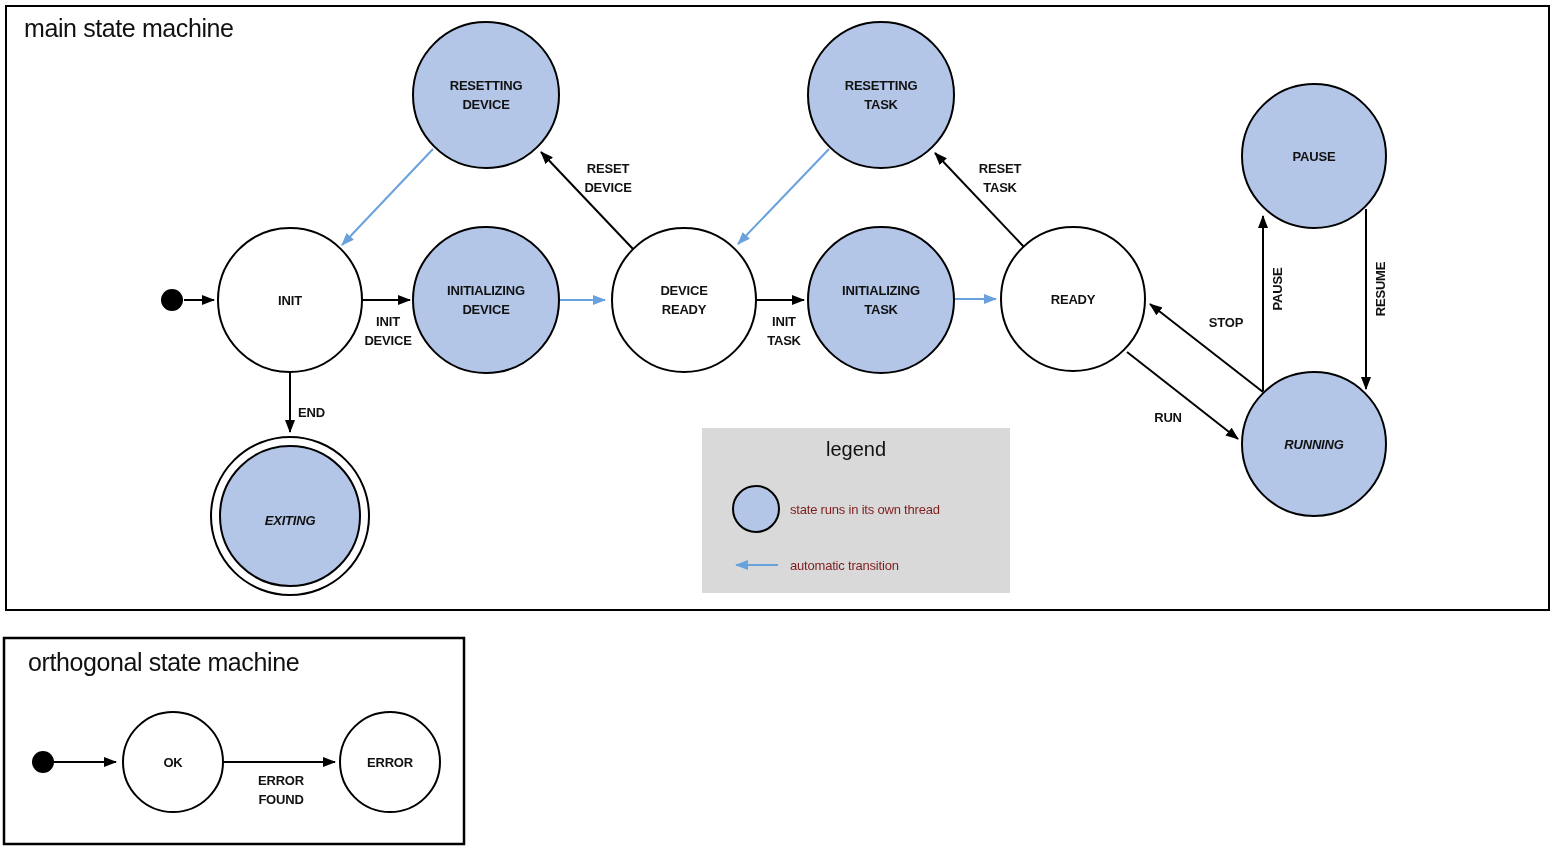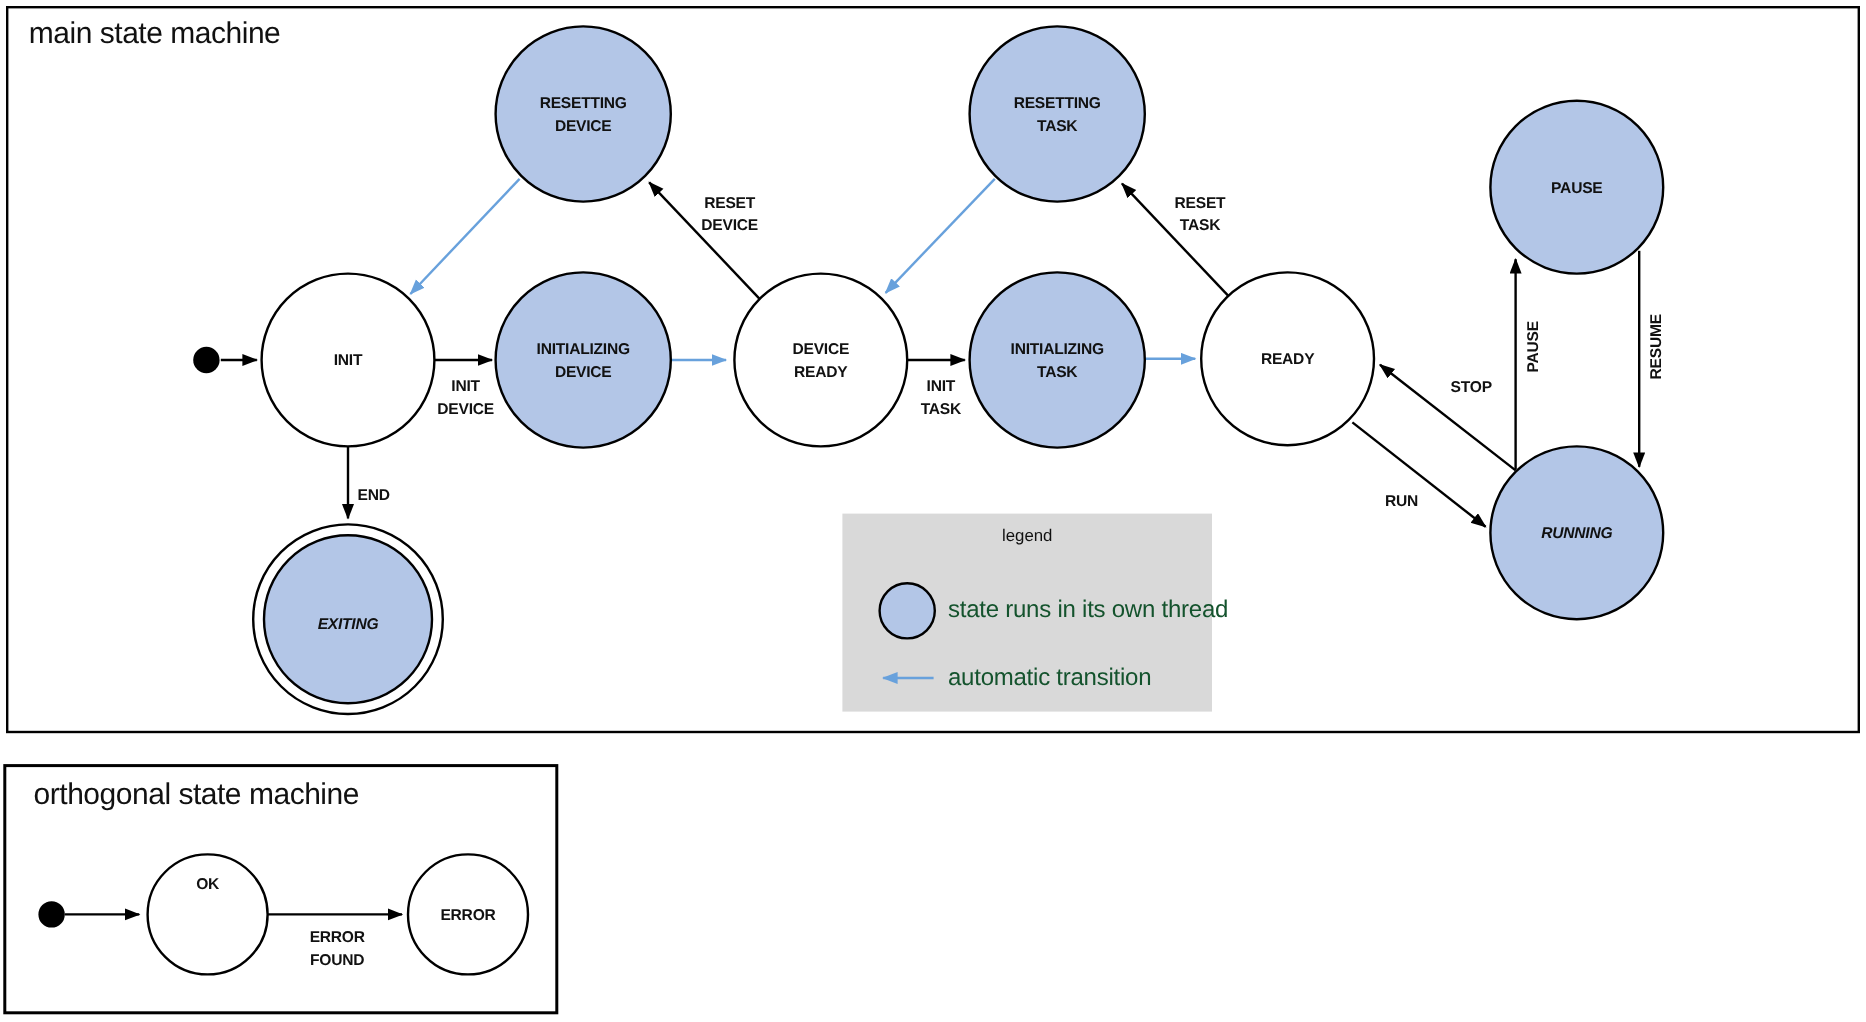--- a/index.html
+++ b/index.html
@@ -51,7 +51,7 @@
   .legend-title {
     position: absolute;
     transform: translateX(-50%);
-    font-size: 14px;
+    font-size: 20px;
     font-weight: 400;
     color: #111111;
     white-space: nowrap;

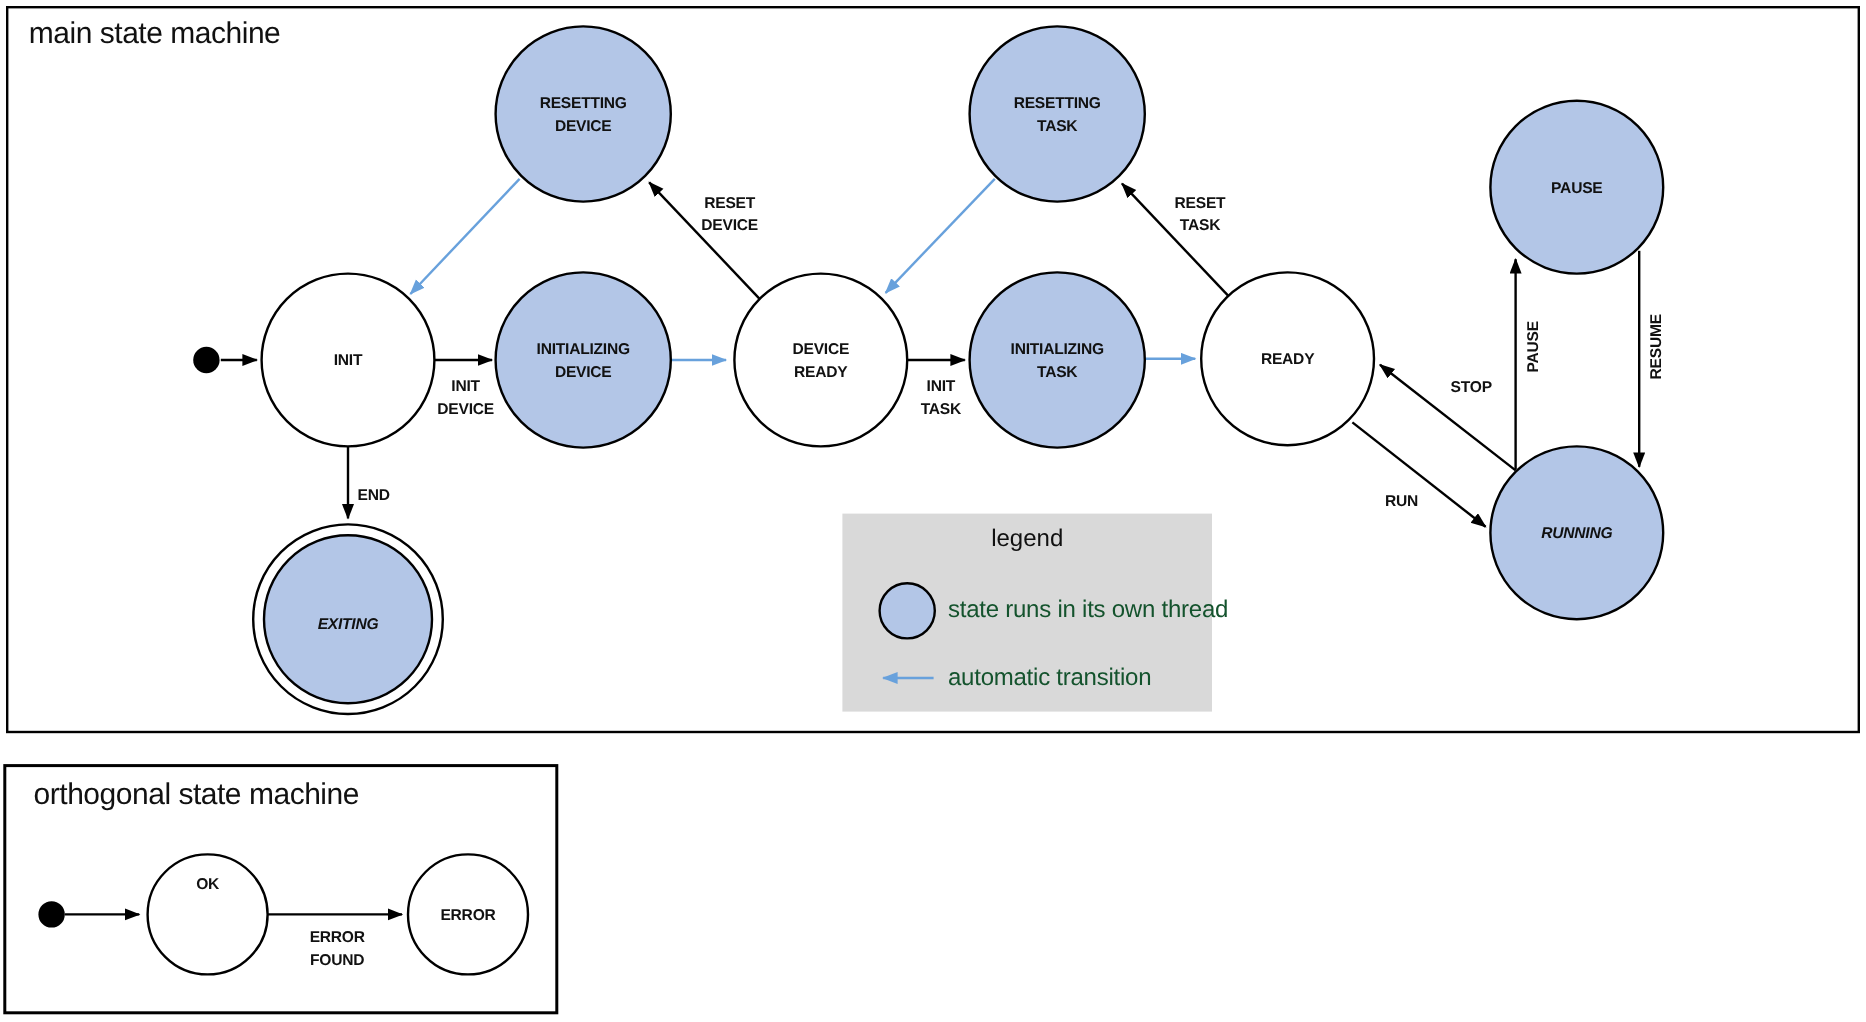--- a/index.html
+++ b/index.html
@@ -59,10 +59,10 @@
   .legend-item-label {
     position: absolute;
     transform: translateY(-50%);
-    font-size: 20px;
+    font-size: 13px;
     font-weight: 400;
     letter-spacing: -0.2px;
-    color: #14532d;
+    color: #7f1d1d;
     white-space: nowrap;
   }
 </style>

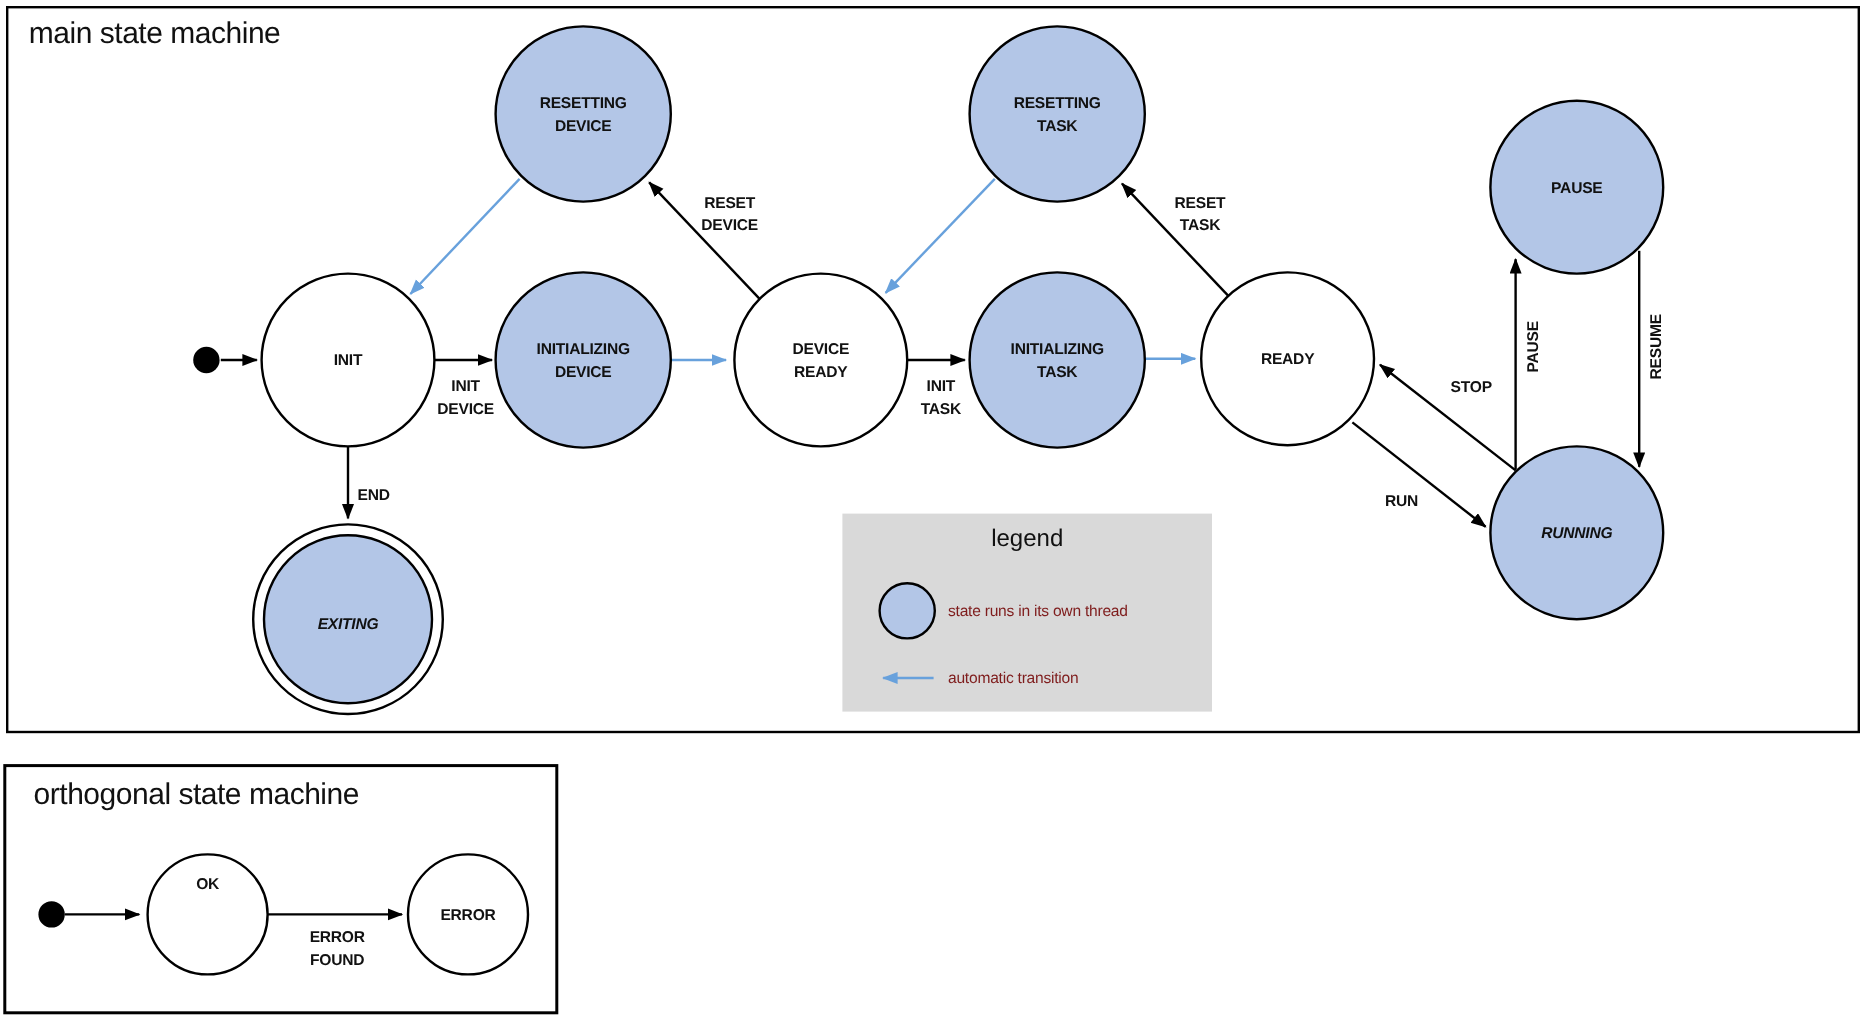--- a/index.html
+++ b/index.html
@@ -162,7 +162,7 @@
   <div class="lbl rot" style="left:1380px; top:289px;">RESUME</div>
   <div class="lbl left-anchor" style="left:298px; top:412px;">END</div>
 
-  <div class="lbl" style="left:173px; top:736px;">OK</div>
+  <div class="lbl" style="left:173px; top:762px;">OK</div>
   <div class="lbl" style="left:390px; top:762px;">ERROR</div>
   <div class="lbl" style="left:281px; top:790px;">ERROR
 FOUND</div>

